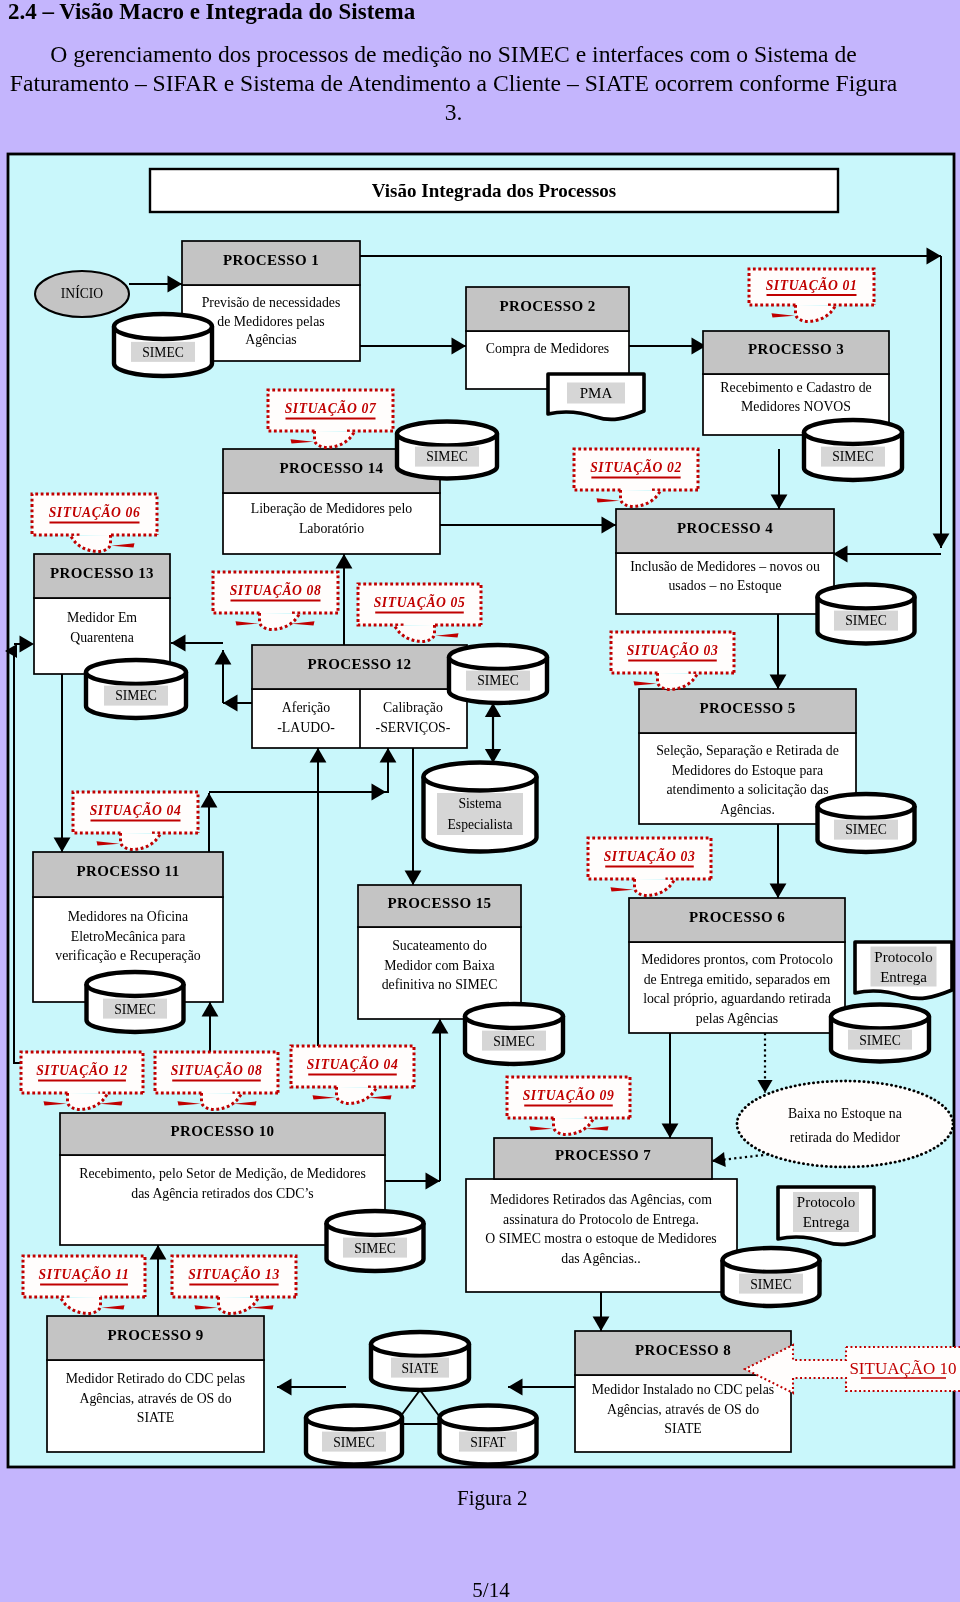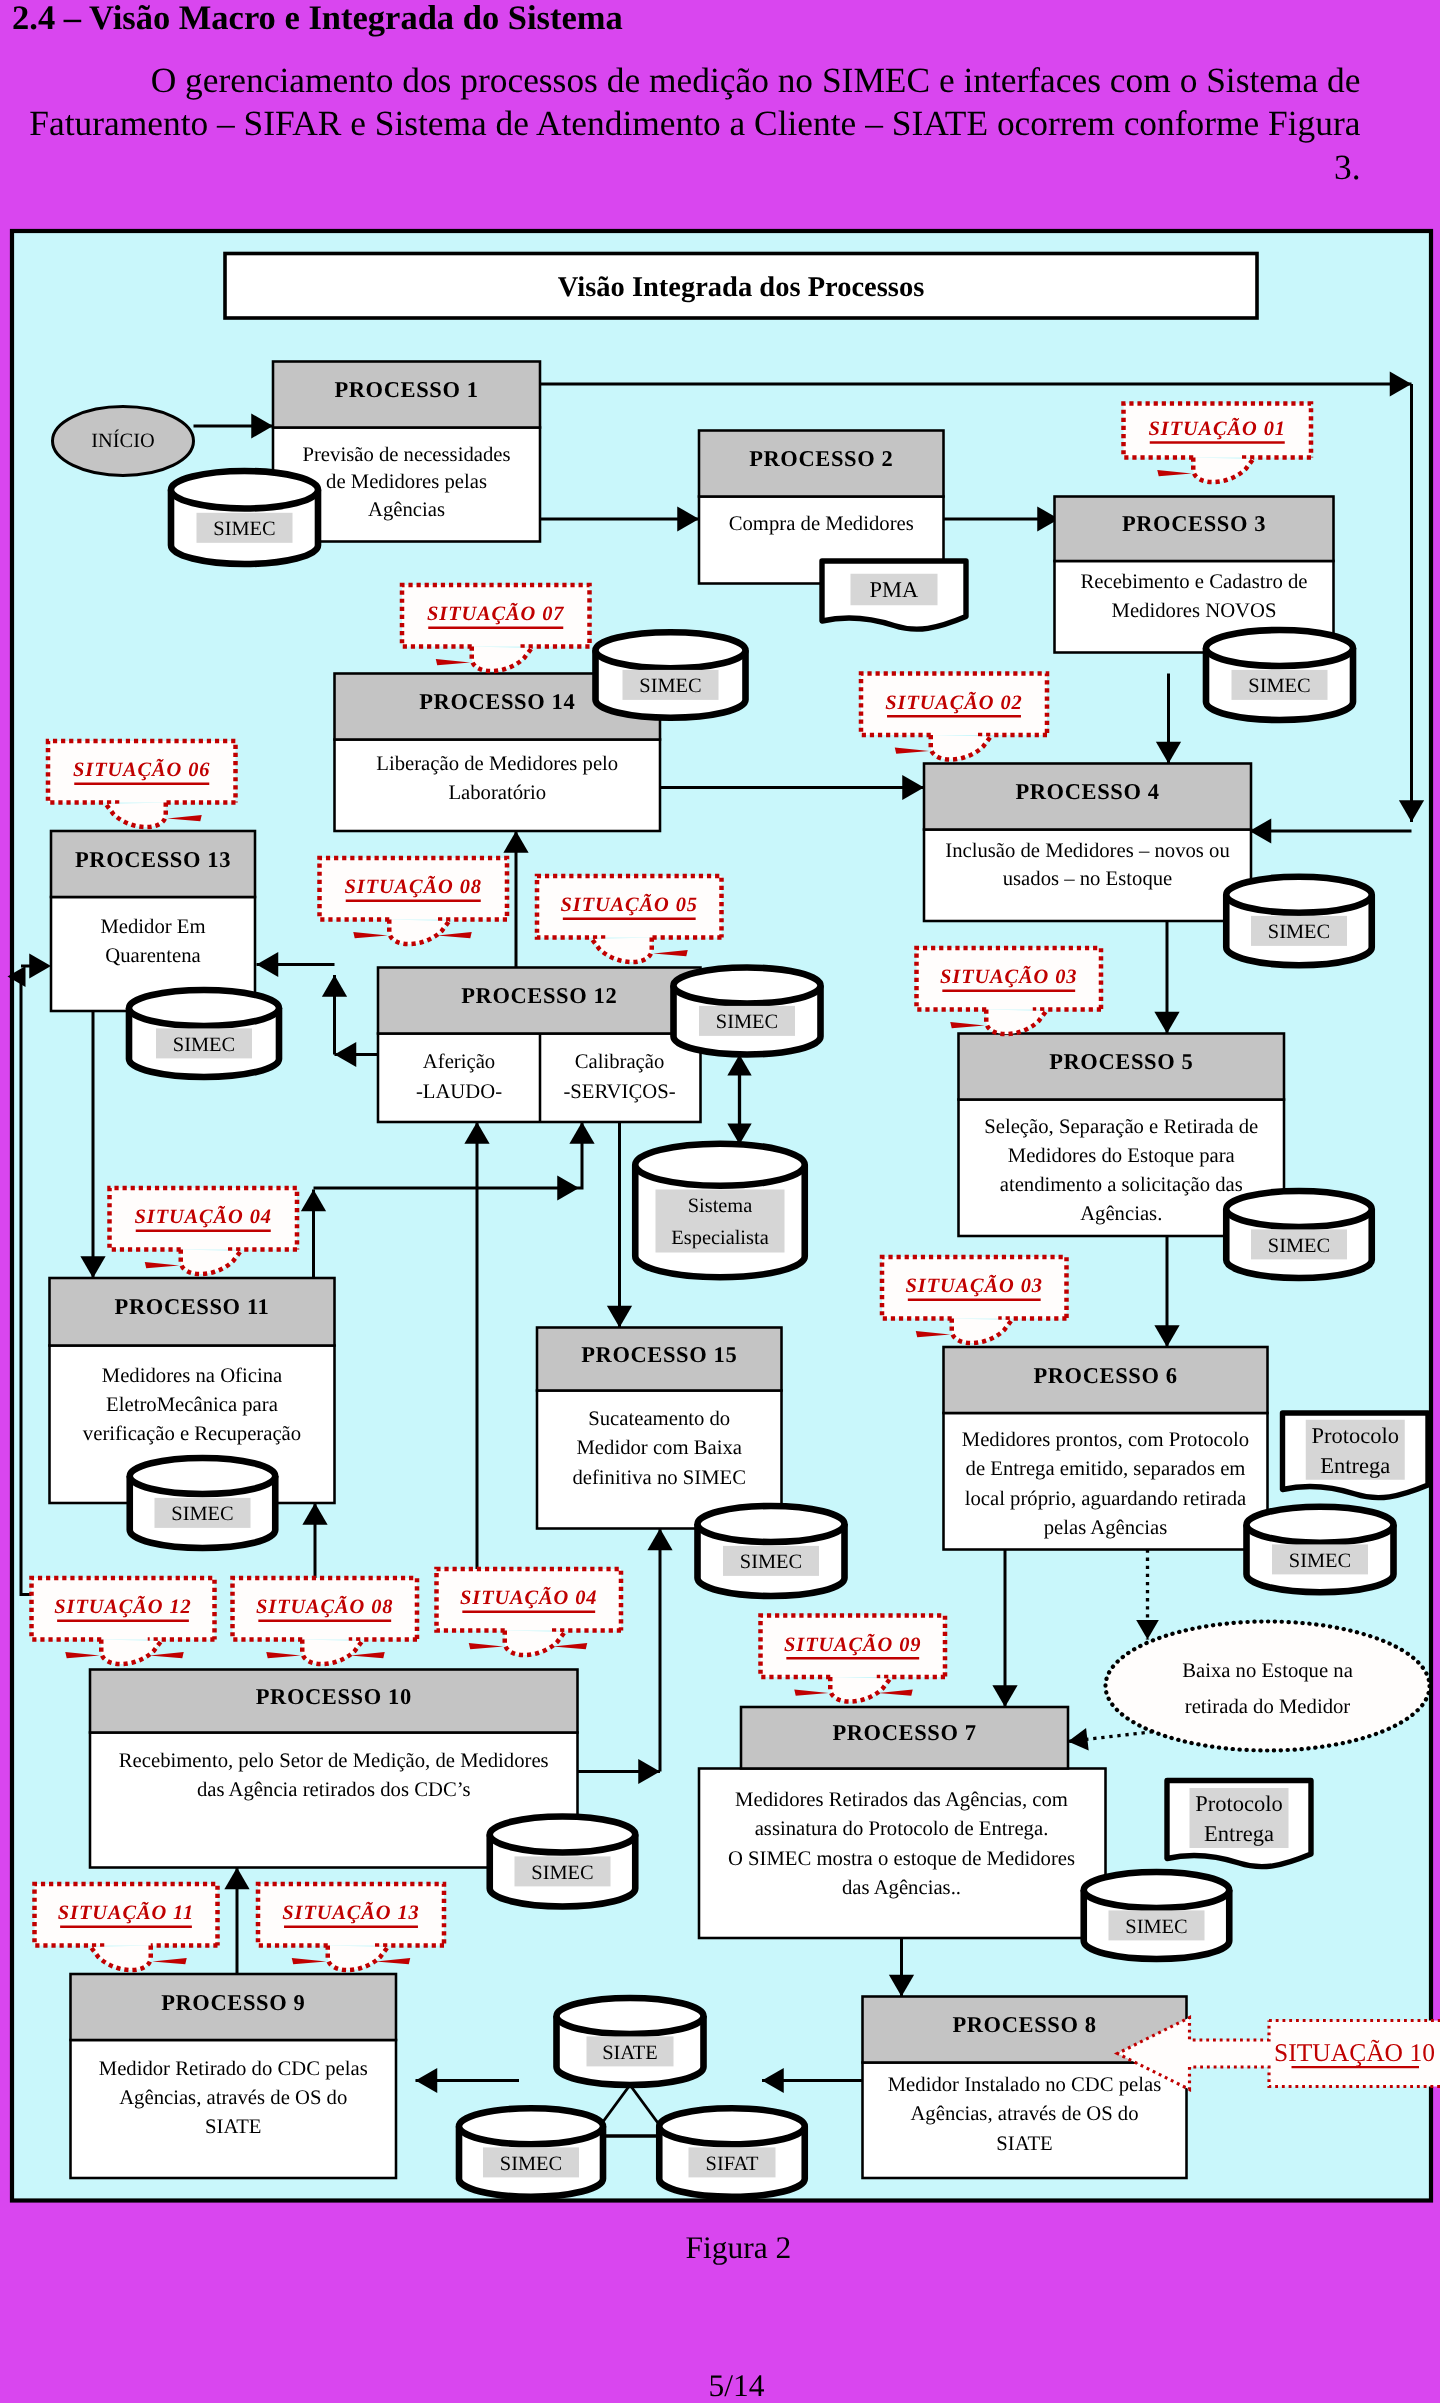--- a/index.html
+++ b/index.html
@@ -5,7 +5,7 @@
 <style>
   html,body{margin:0;padding:0;background:#ffffff;}
   body{width:960px;height:1602px;font-family:"Liberation Serif",serif;-webkit-font-smoothing:antialiased;}
-  .page{position:relative;width:960px;height:1602px;overflow:hidden;background:#d946ef;}
+  .page{position:relative;width:960px;height:1602px;overflow:hidden;background:#c4b5fd;}
   .hdr{position:absolute;left:8px;top:-1px;width:930px;font-family:"Liberation Serif",serif;font-weight:bold;font-size:23px;color:#000;letter-spacing:0px;white-space:nowrap;}
   .para{position:absolute;left:0px;top:40px;width:907px;font-family:"Liberation Serif",serif;font-size:23.6px;color:#000;line-height:29px;text-align:right;white-space:pre-line;}
   .figcap{position:absolute;font-family:"Liberation Serif",serif;font-size:21px;color:#000;}

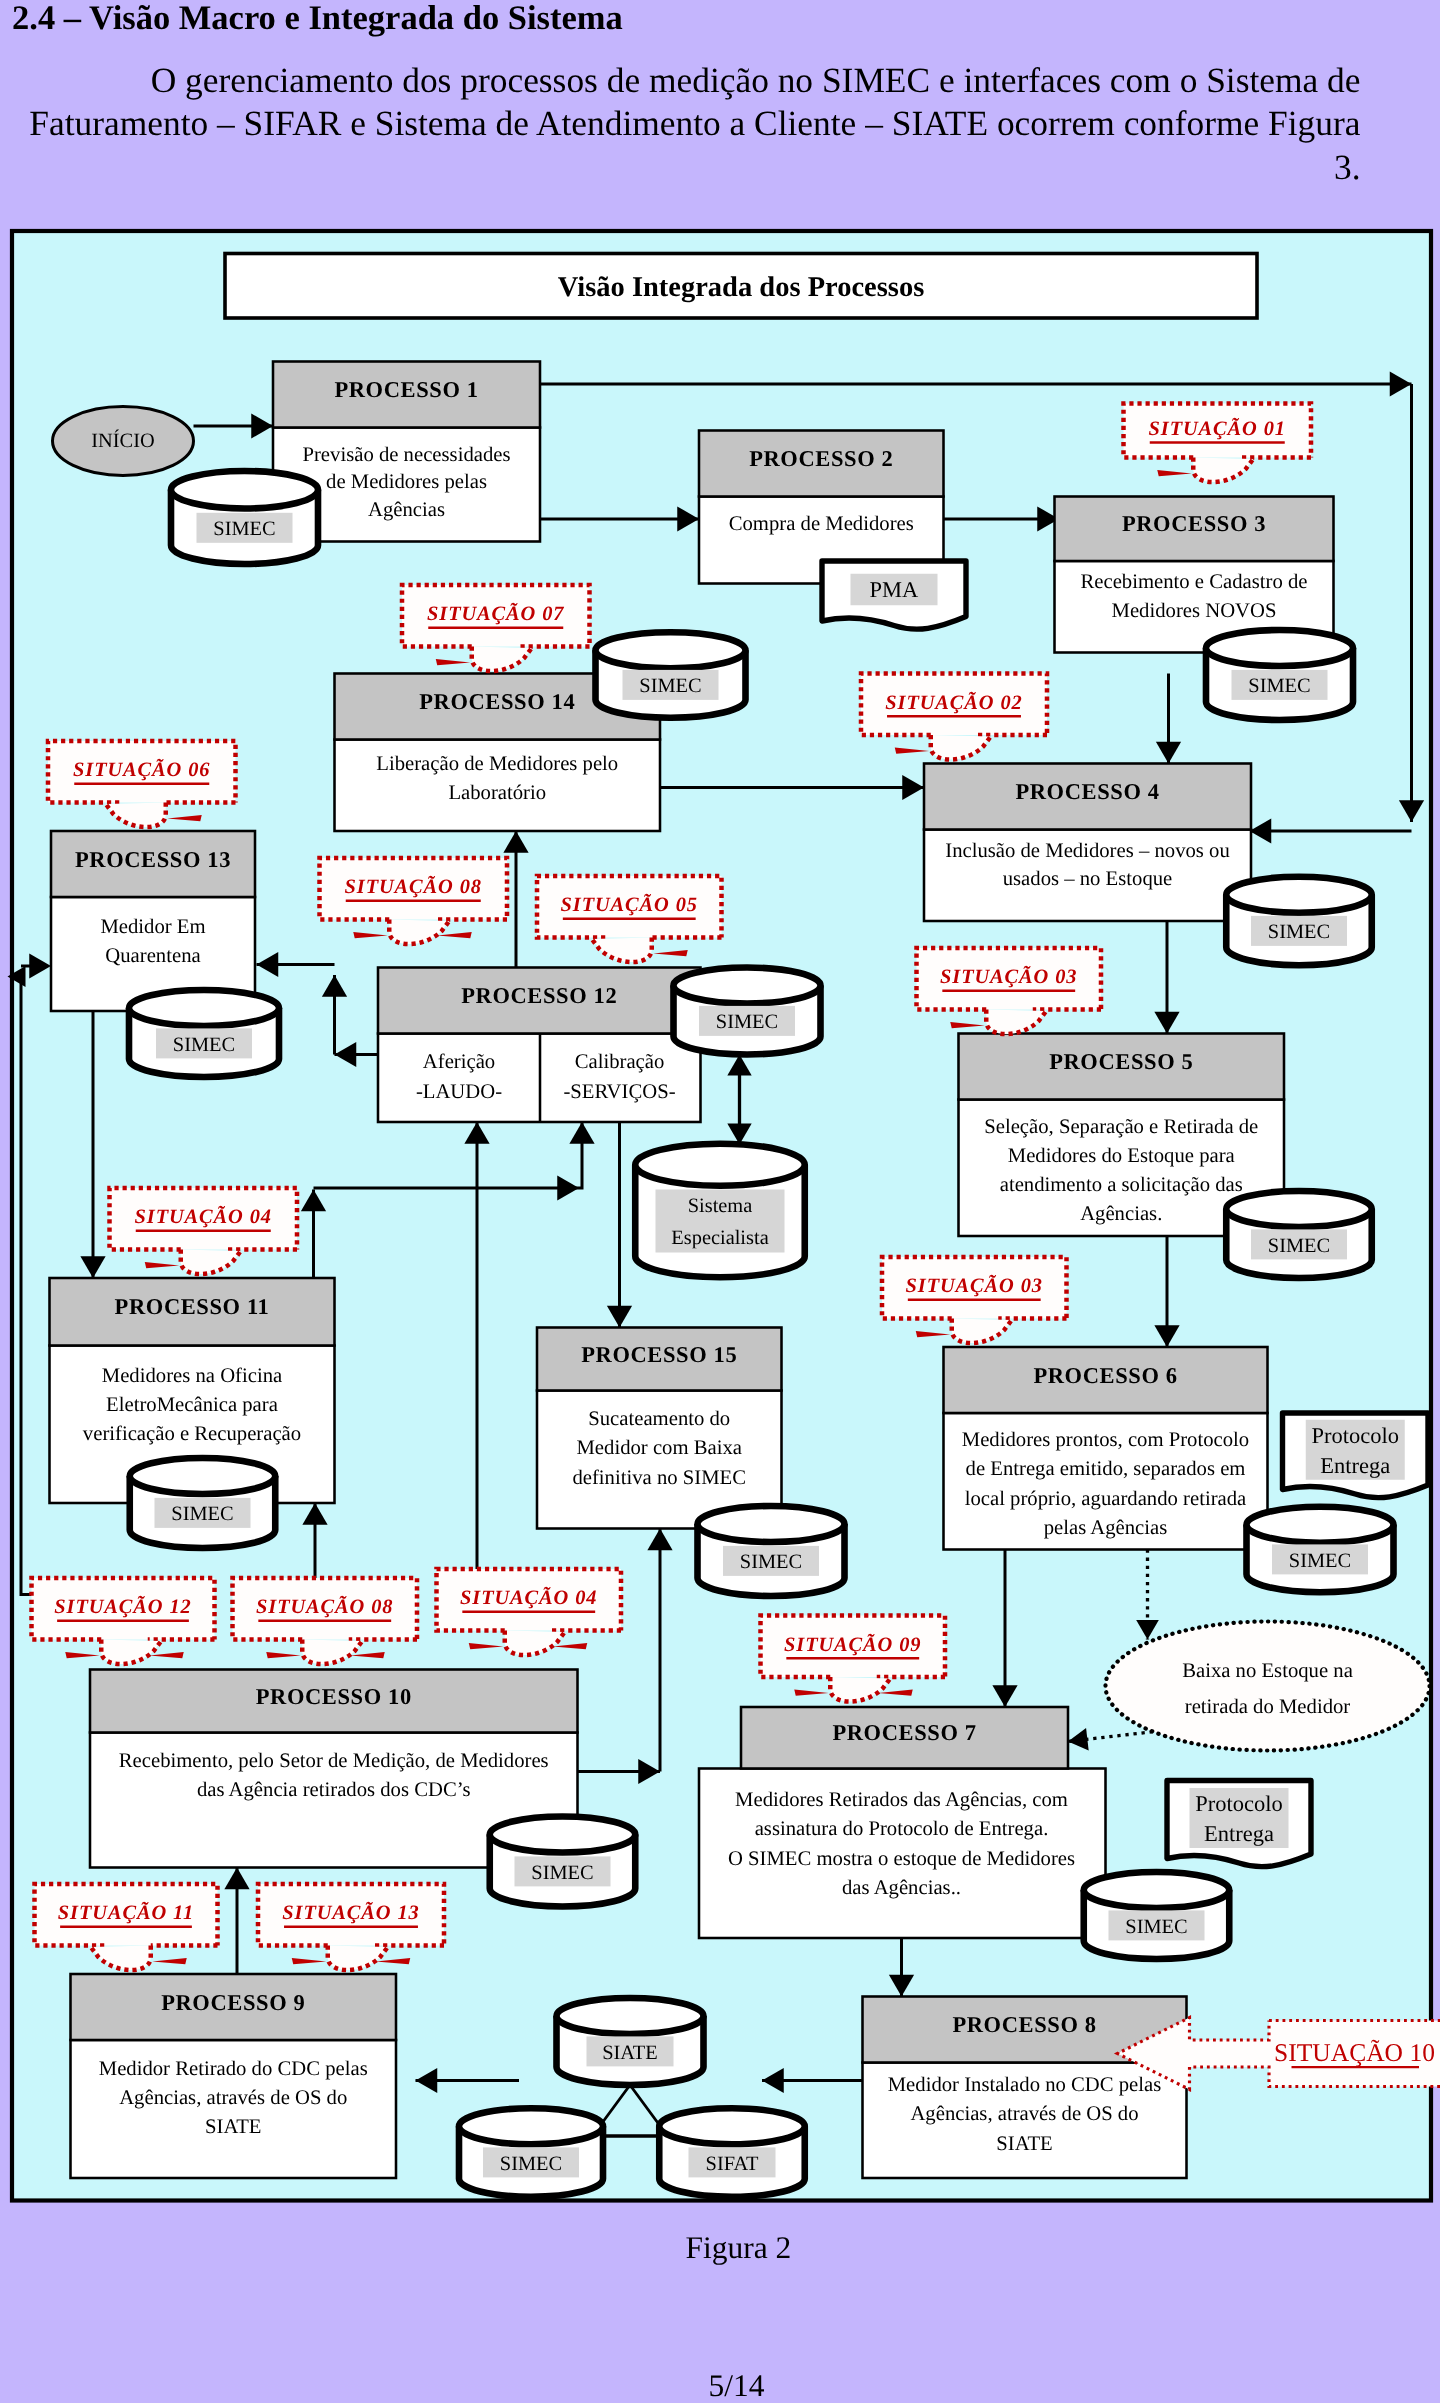--- a/index.html
+++ b/index.html
@@ -7,7 +7,7 @@
   body{width:960px;height:1602px;font-family:"Liberation Serif",serif;-webkit-font-smoothing:antialiased;}
   .page{position:relative;width:960px;height:1602px;overflow:hidden;background:#c4b5fd;}
   .hdr{position:absolute;left:8px;top:-1px;width:930px;font-family:"Liberation Serif",serif;font-weight:bold;font-size:23px;color:#000;letter-spacing:0px;white-space:nowrap;}
-  .para{position:absolute;left:0px;top:40px;width:907px;font-family:"Liberation Serif",serif;font-size:23.6px;color:#000;line-height:29px;text-align:right;white-space:pre-line;}
+  .para{position:absolute;left:0px;top:40px;width:907px;font-family:"Liberation Serif",serif;font-size:23.6px;color:#000;line-height:29px;text-align:center;white-space:pre-line;}
   .figcap{position:absolute;font-family:"Liberation Serif",serif;font-size:21px;color:#000;}
   #diagram{position:absolute;left:0;top:0;}
   #diagram text{font-family:"Liberation Serif",serif;}

